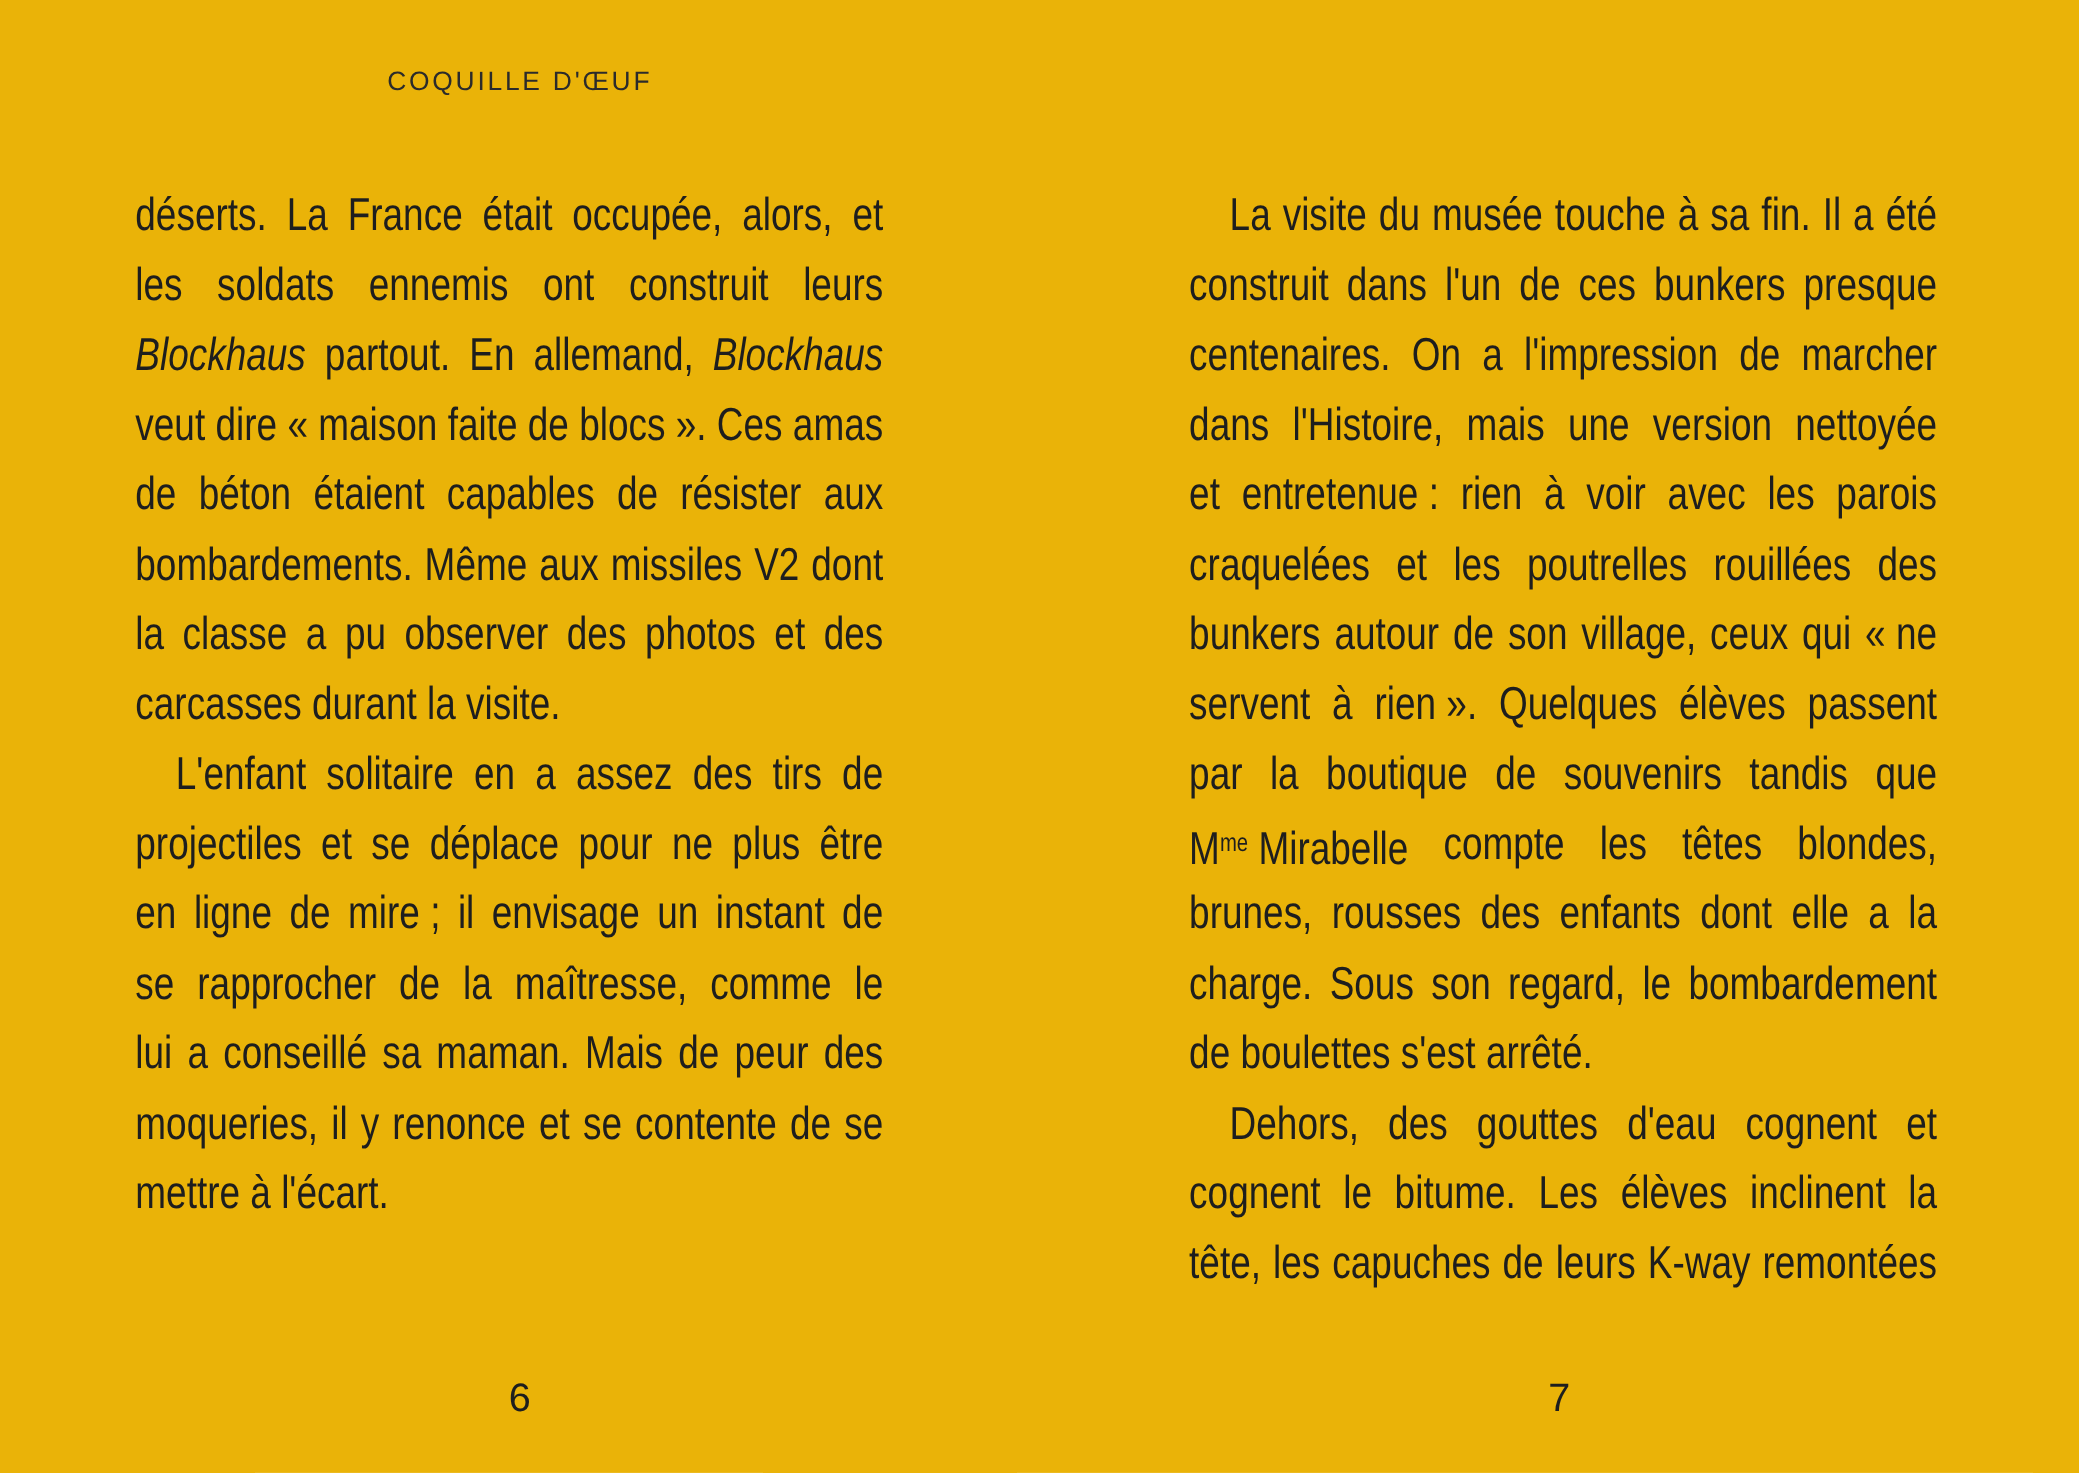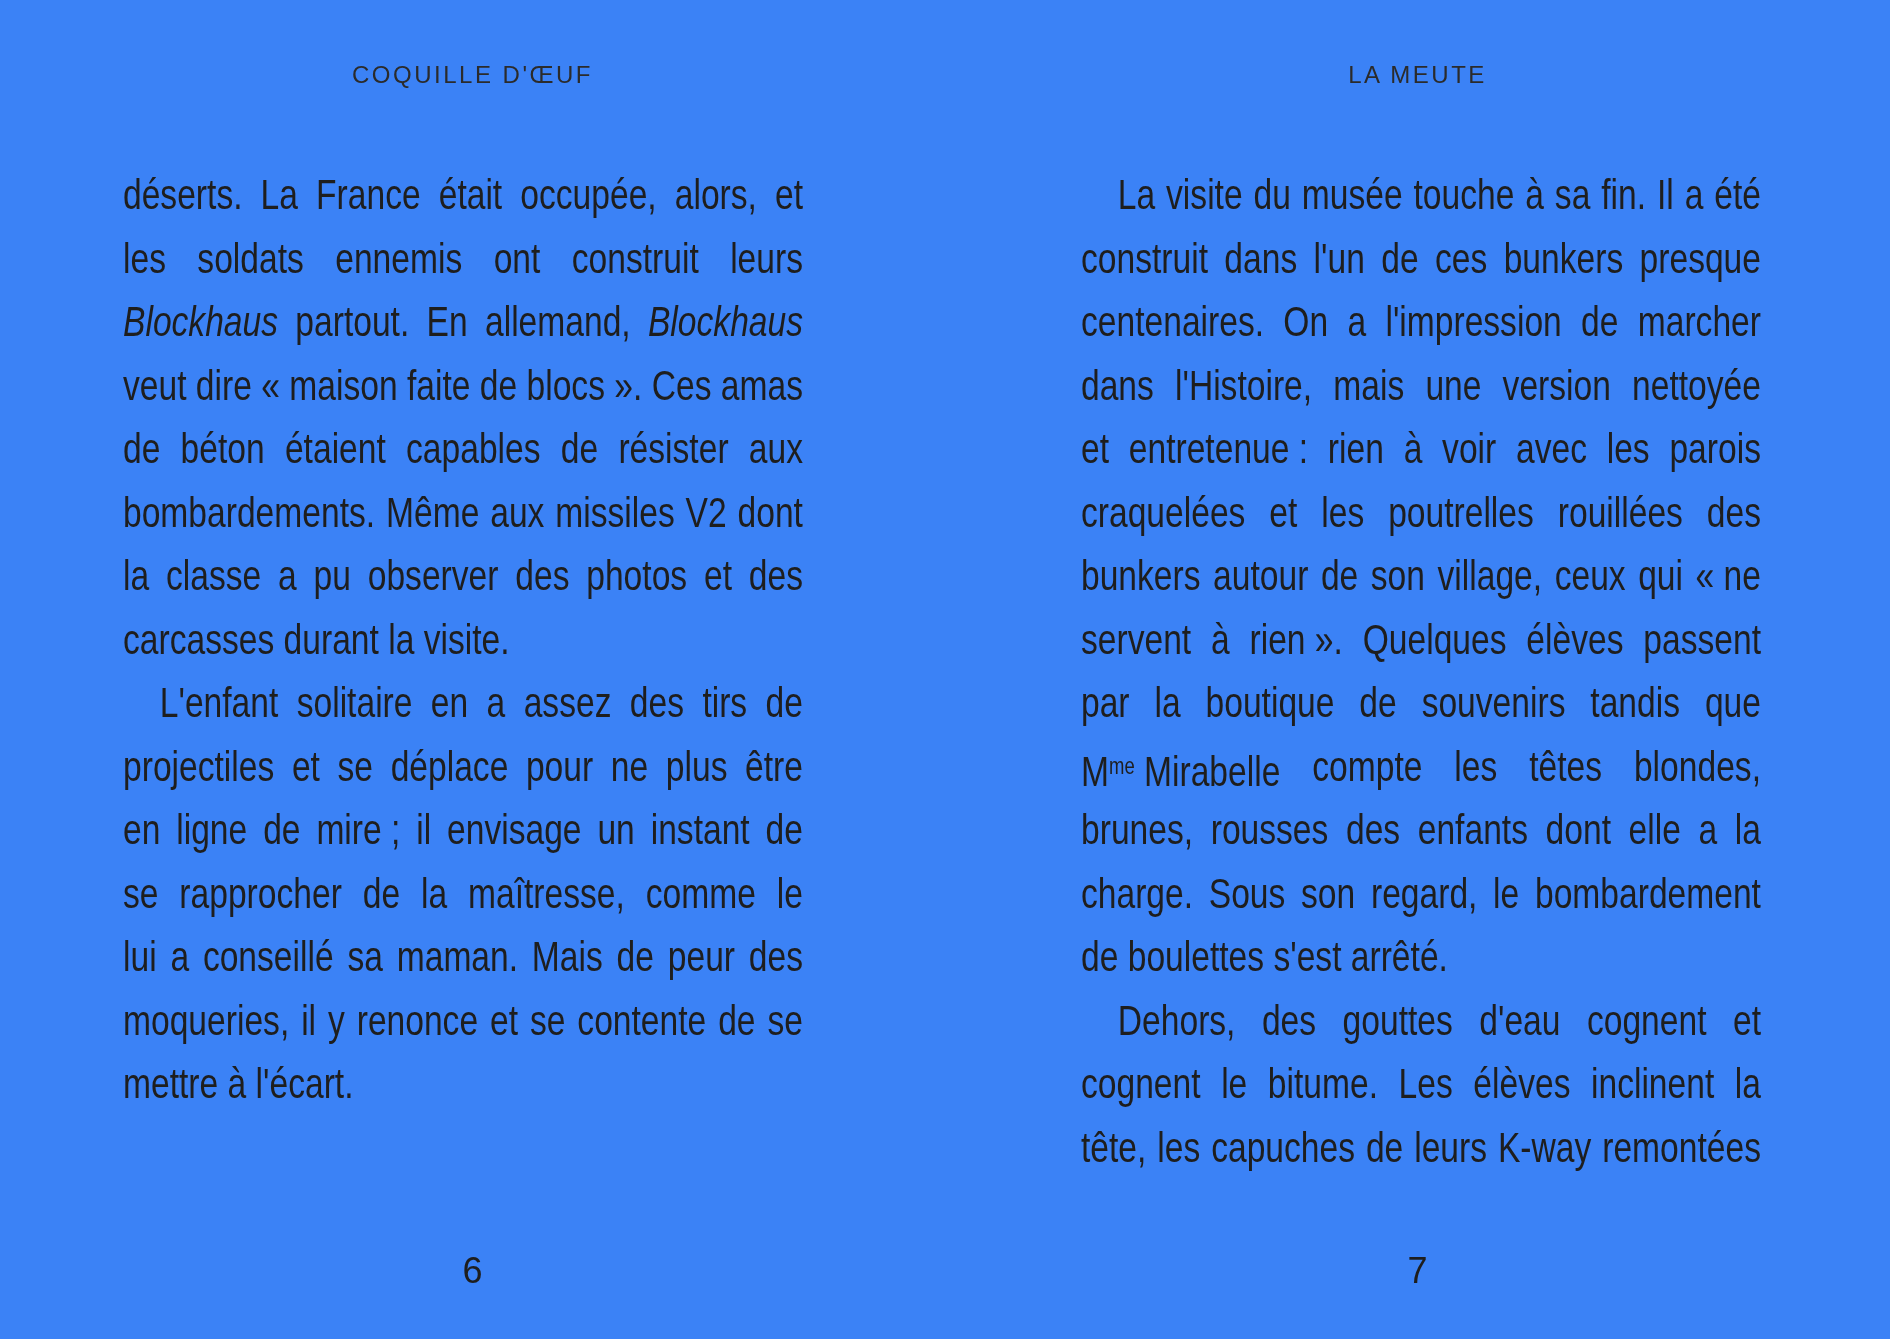--- a/index.html
+++ b/index.html
@@ -13,7 +13,7 @@
     position: relative;
     width: 1890px;
     height: 1339px;
-    background: #3b82f6;
+    background: #eab308;
     overflow: hidden;
   }
   .page {

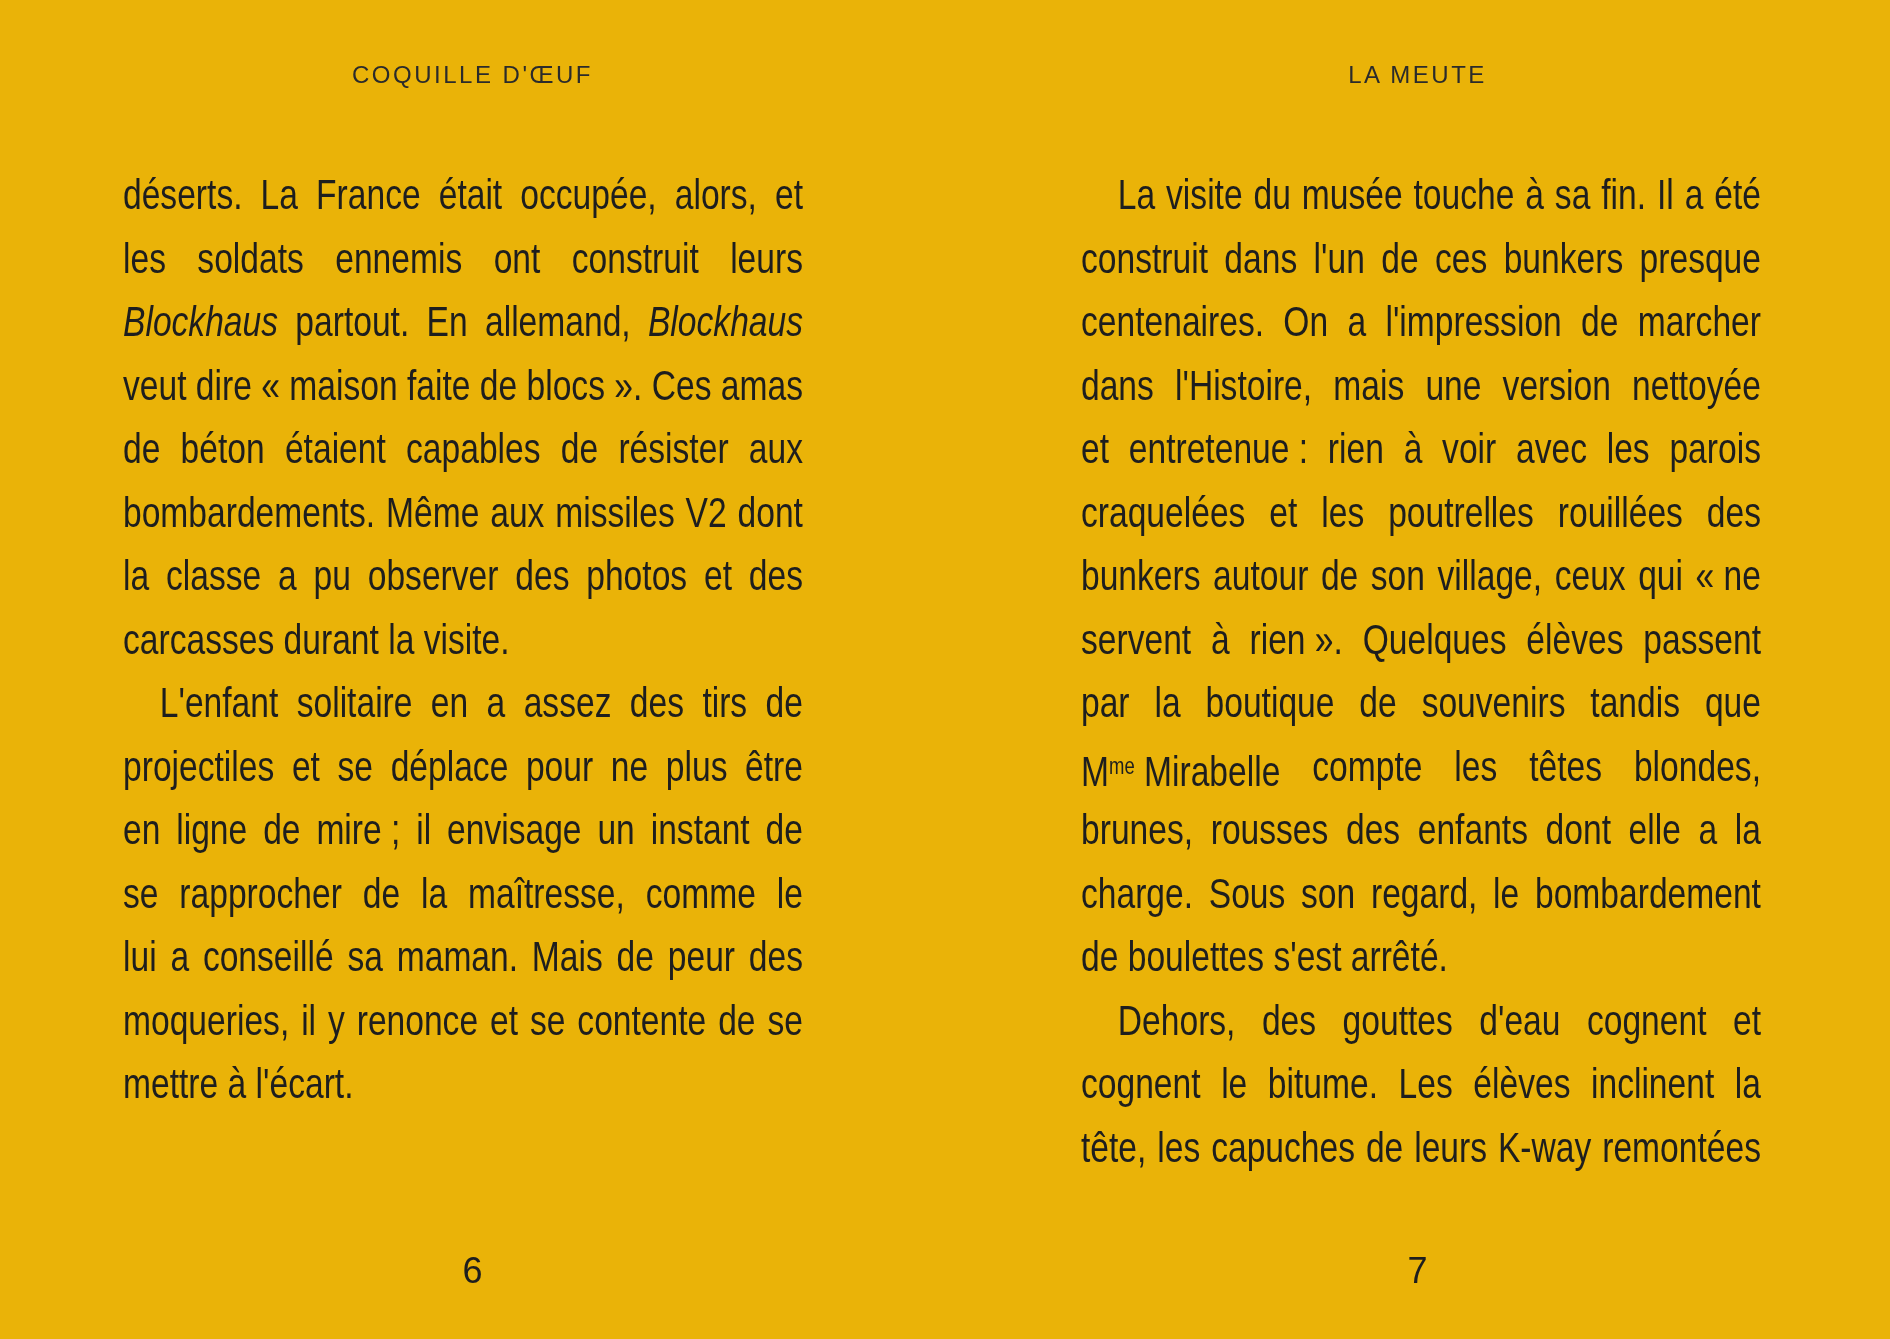--- a/index.html
+++ b/index.html
@@ -219,7 +219,6 @@
   </section>
 
   <section class="page" id="page-right">
-    <div class="running-header">LA MEUTE</div>
     <div class="text-block">
         <div class="line justify indent">
           <span class="word"><span>La</span></span>

